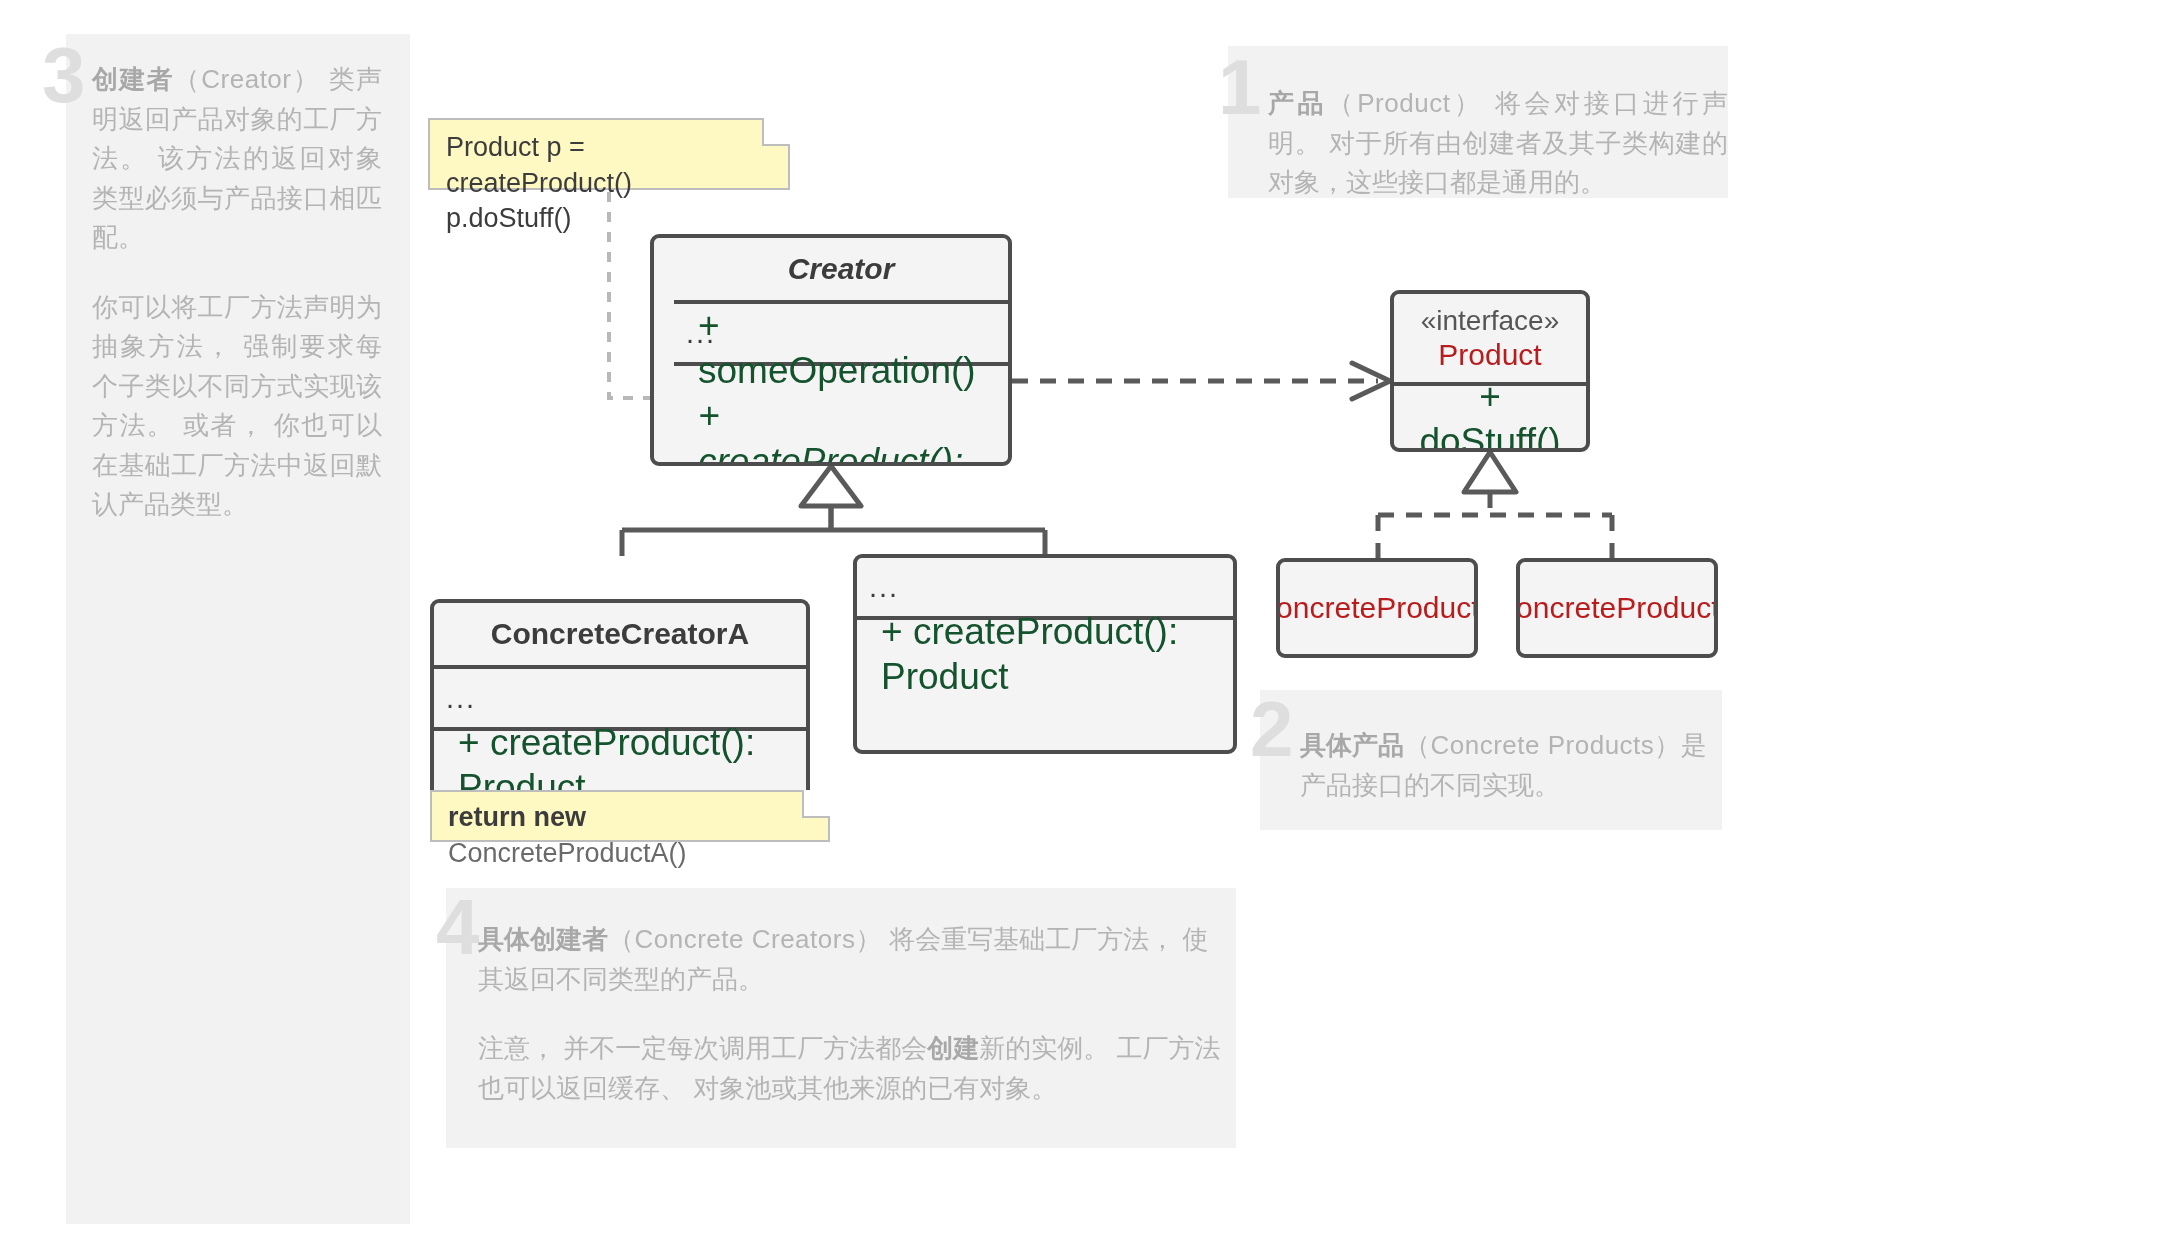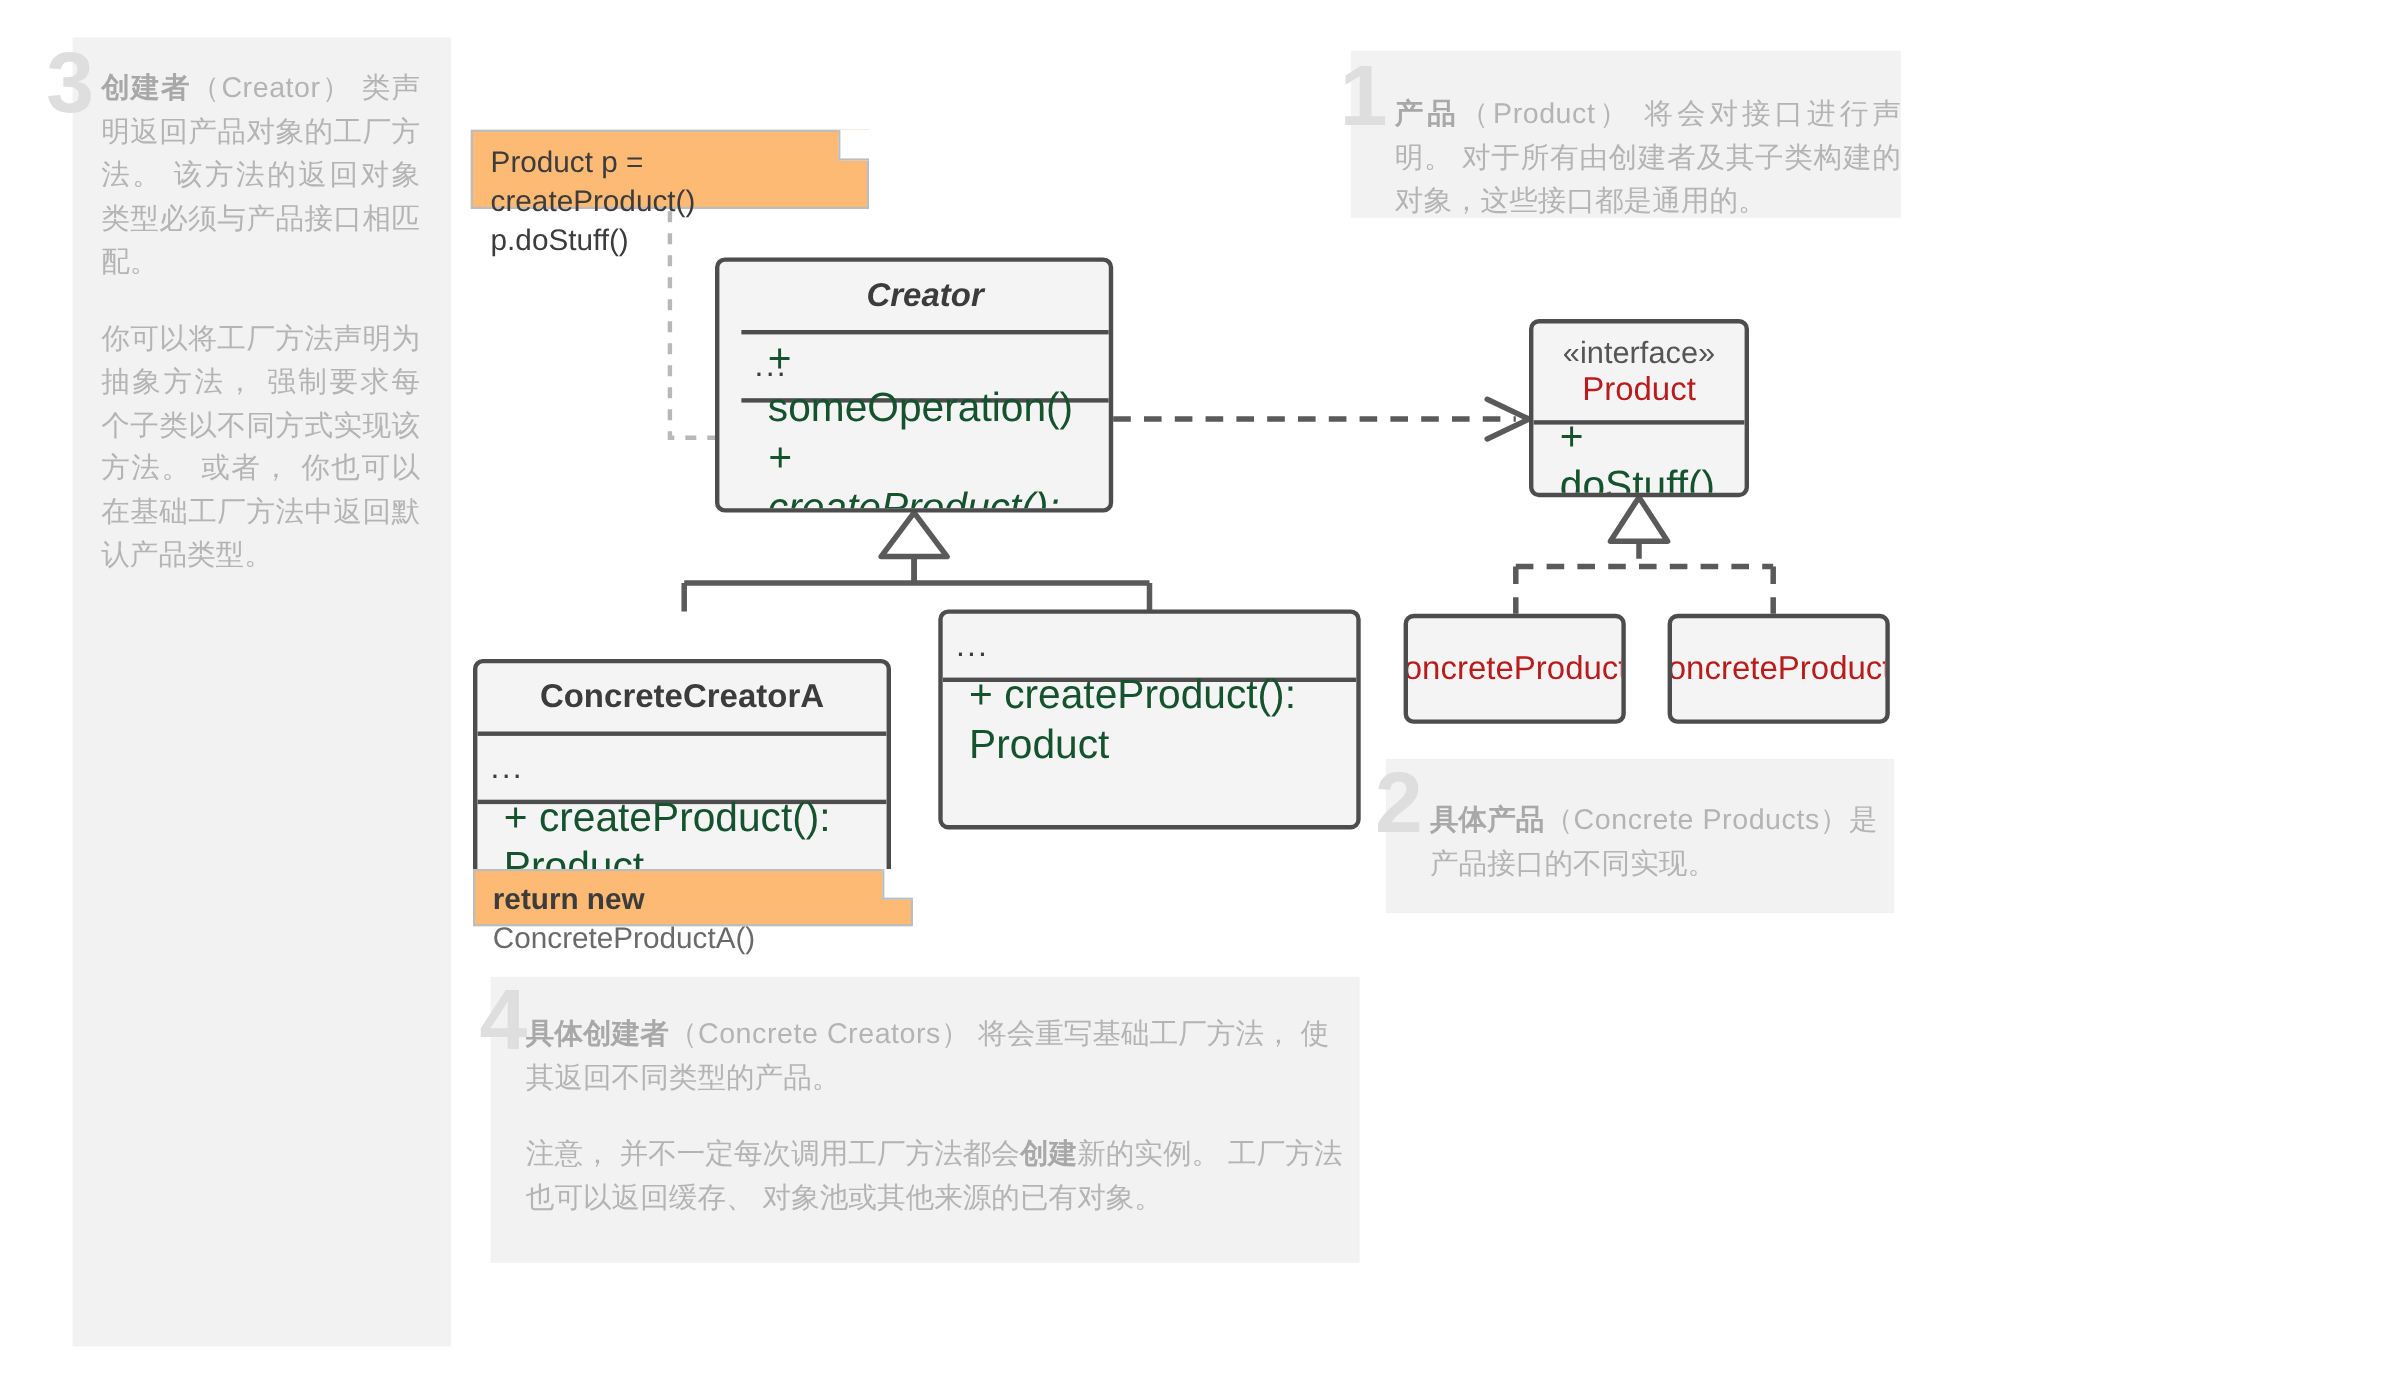--- a/index.html
+++ b/index.html
@@ -143,7 +143,7 @@
   
   .note {
     position: absolute;
-    background: #fdba74;
+    background: #fef9c3;
     border: 2px solid #bdbdbd;
     box-sizing: border-box;
     font-size: 27px;

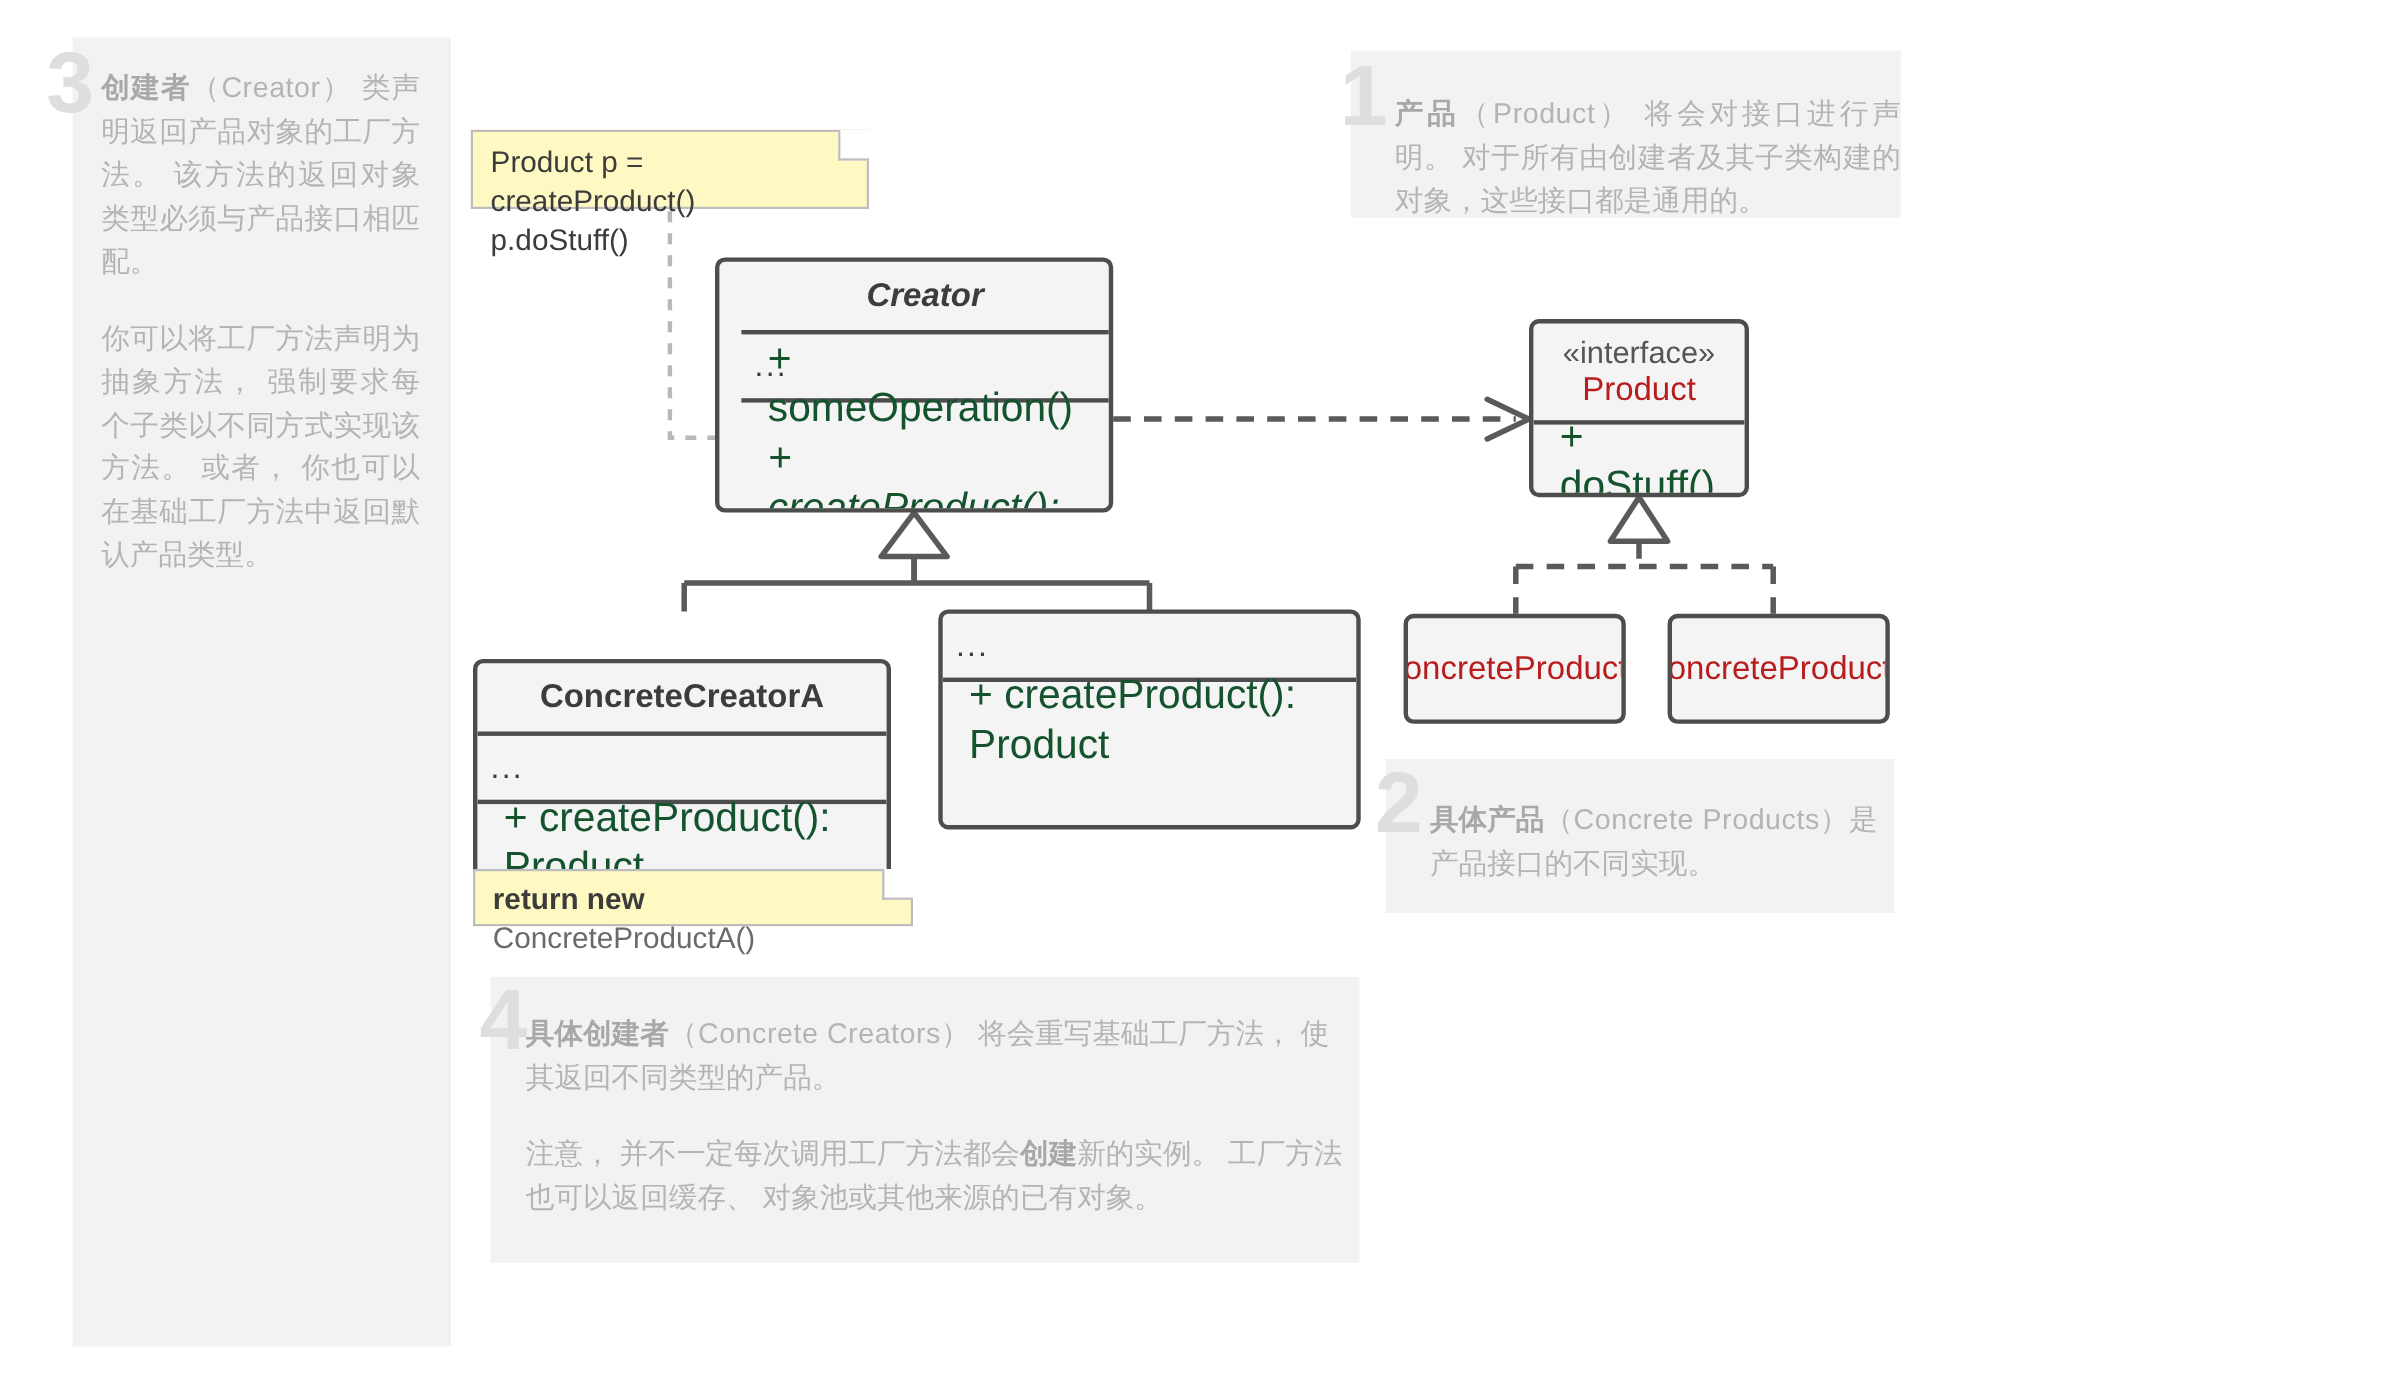--- a/index.html
+++ b/index.html
@@ -128,7 +128,7 @@
 
   #box-product      { left: 1390px; top: 290px;  width: 200px; height: 162px; }
   #box-product .s1  { height: 92px; justify-content: center; flex-direction: column; }
-  #box-product .s2  { height: 66px; }
+  #box-product .s2  { height: 66px; text-align: center; }
 
   #box-ccA          { left: 430px;  top: 554px;  width: 380px; height: 200px; margin-top: 45px; }
   #box-ccB          { left: 853px;  top: 554px;  width: 384px; height: 200px; }

